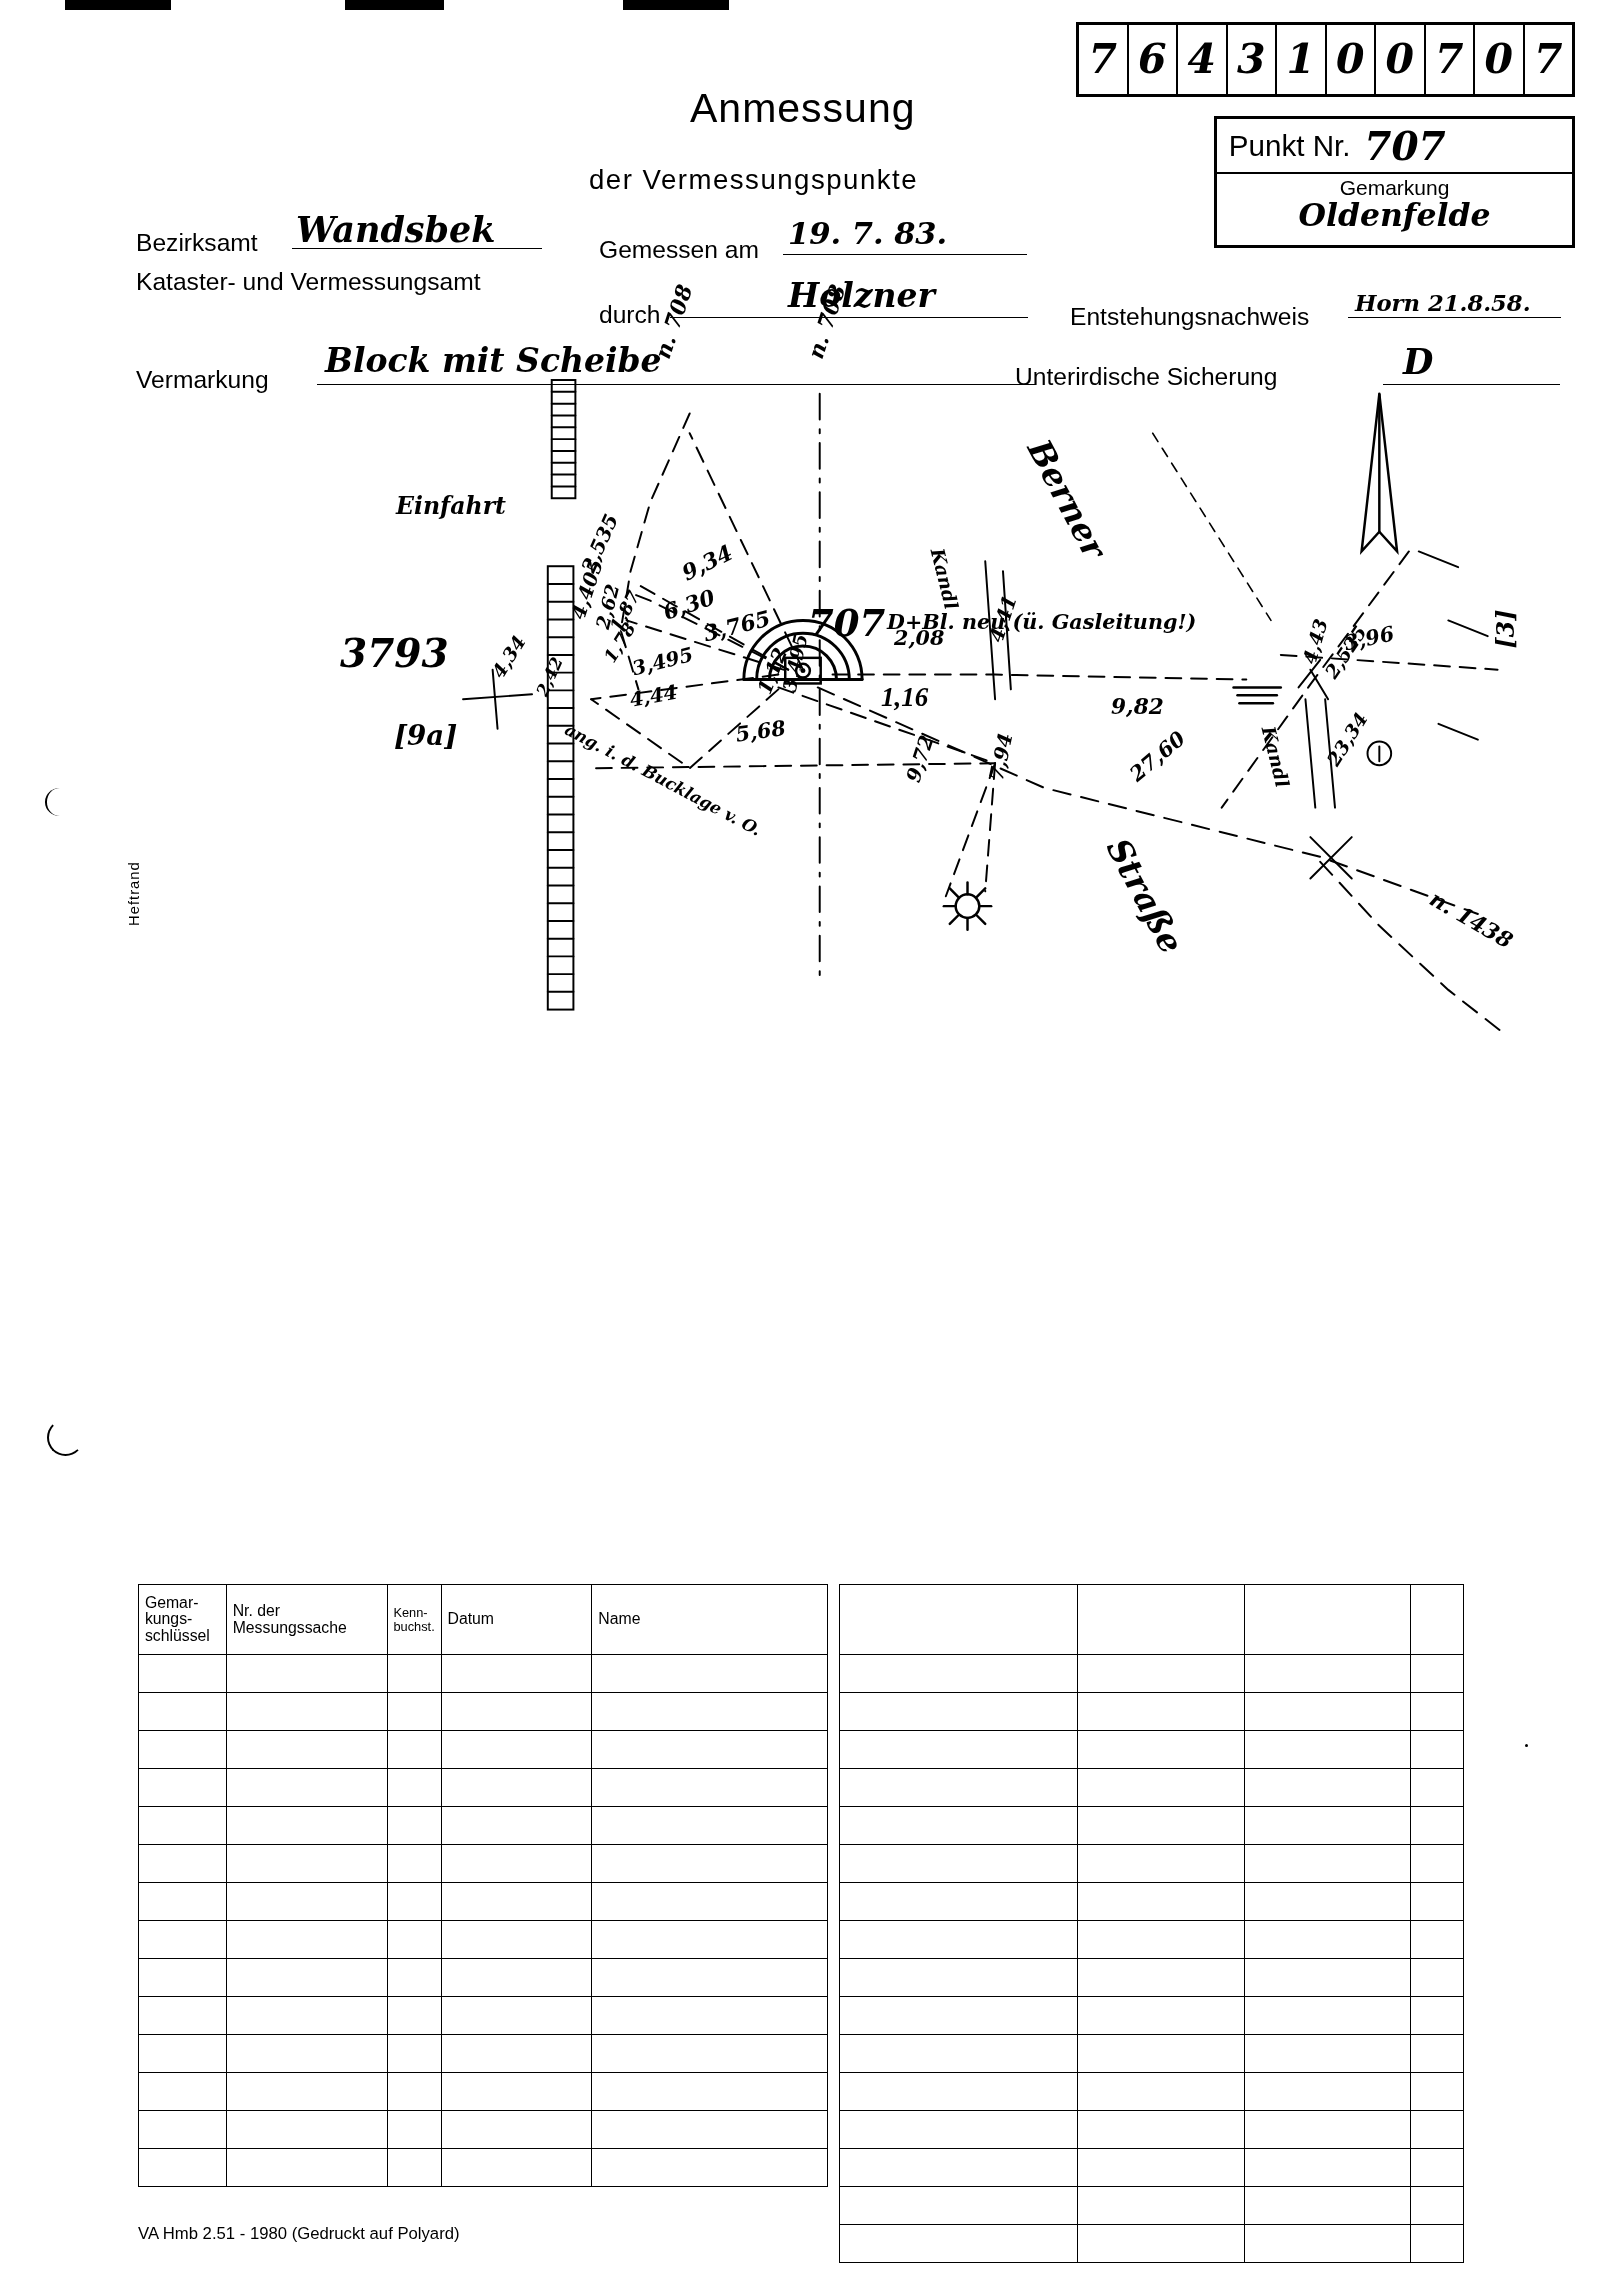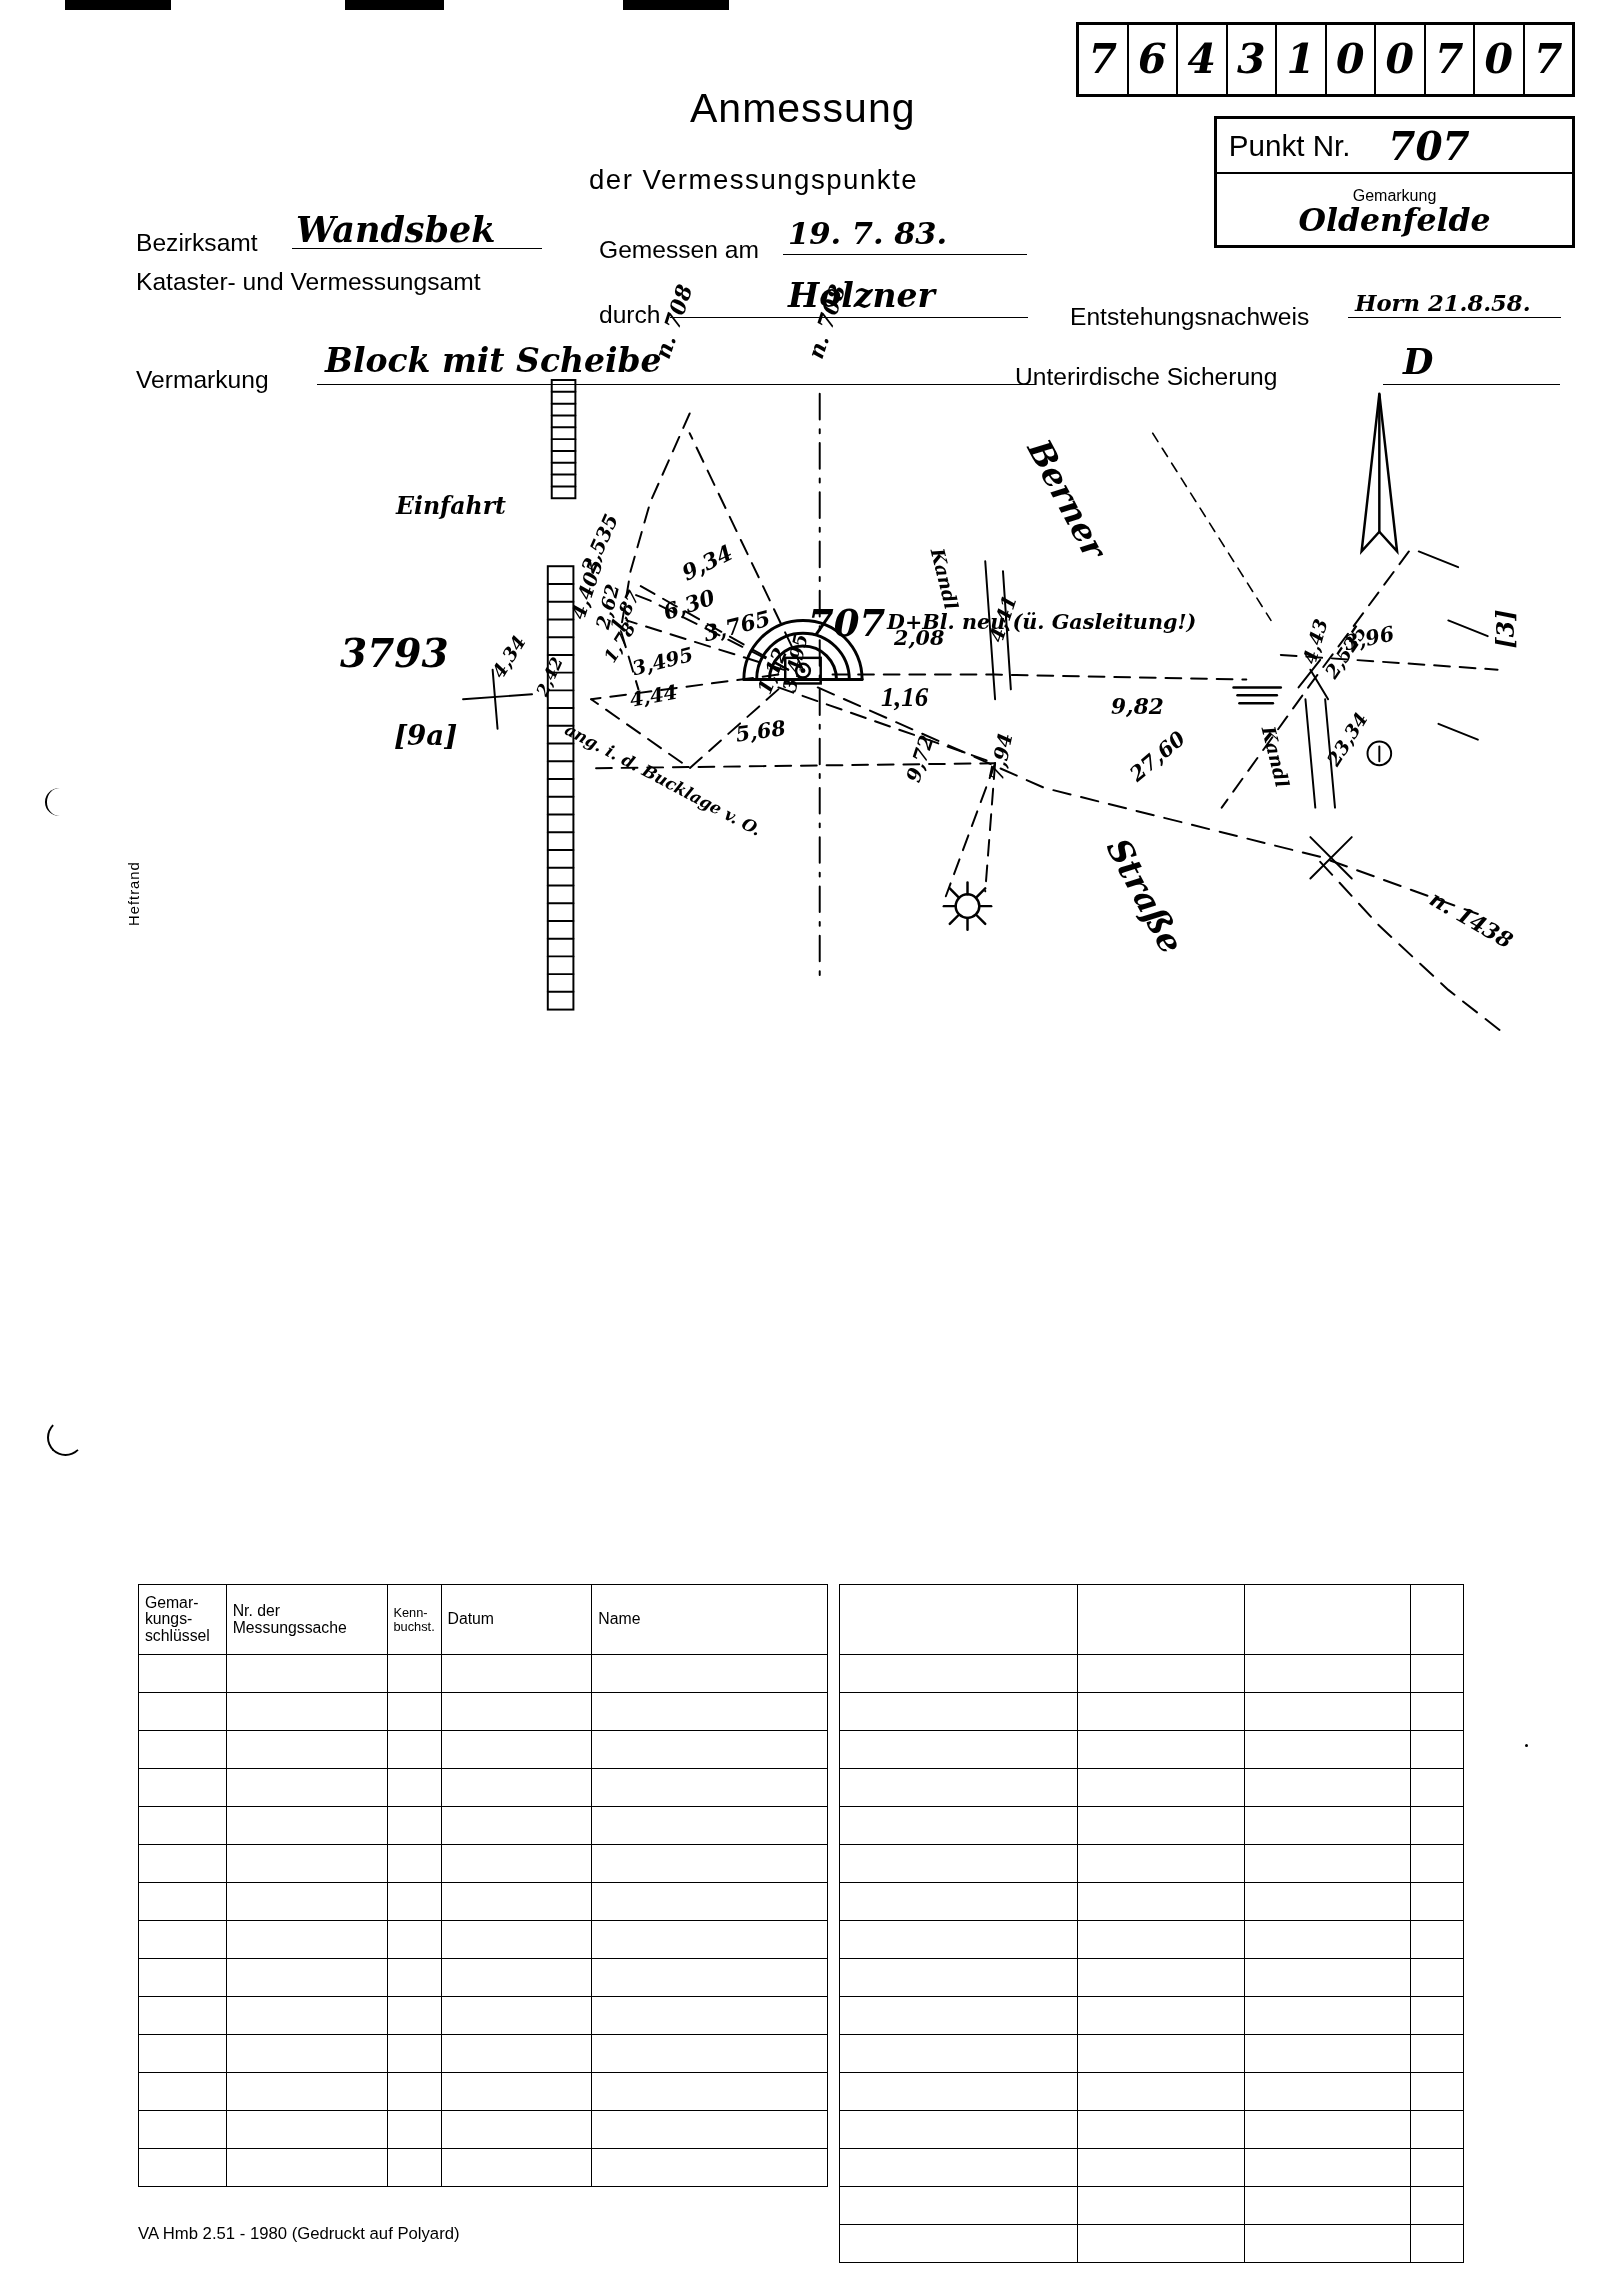--- a/index.html
+++ b/index.html
@@ -58,7 +58,6 @@
     align-items: center;
     padding-left: 11.8px;
     box-sizing: border-box;
-    gap: 24px;
   }
   #point-box .pn-label { font-size: 29.6px; }
   #point-box .pn-value {

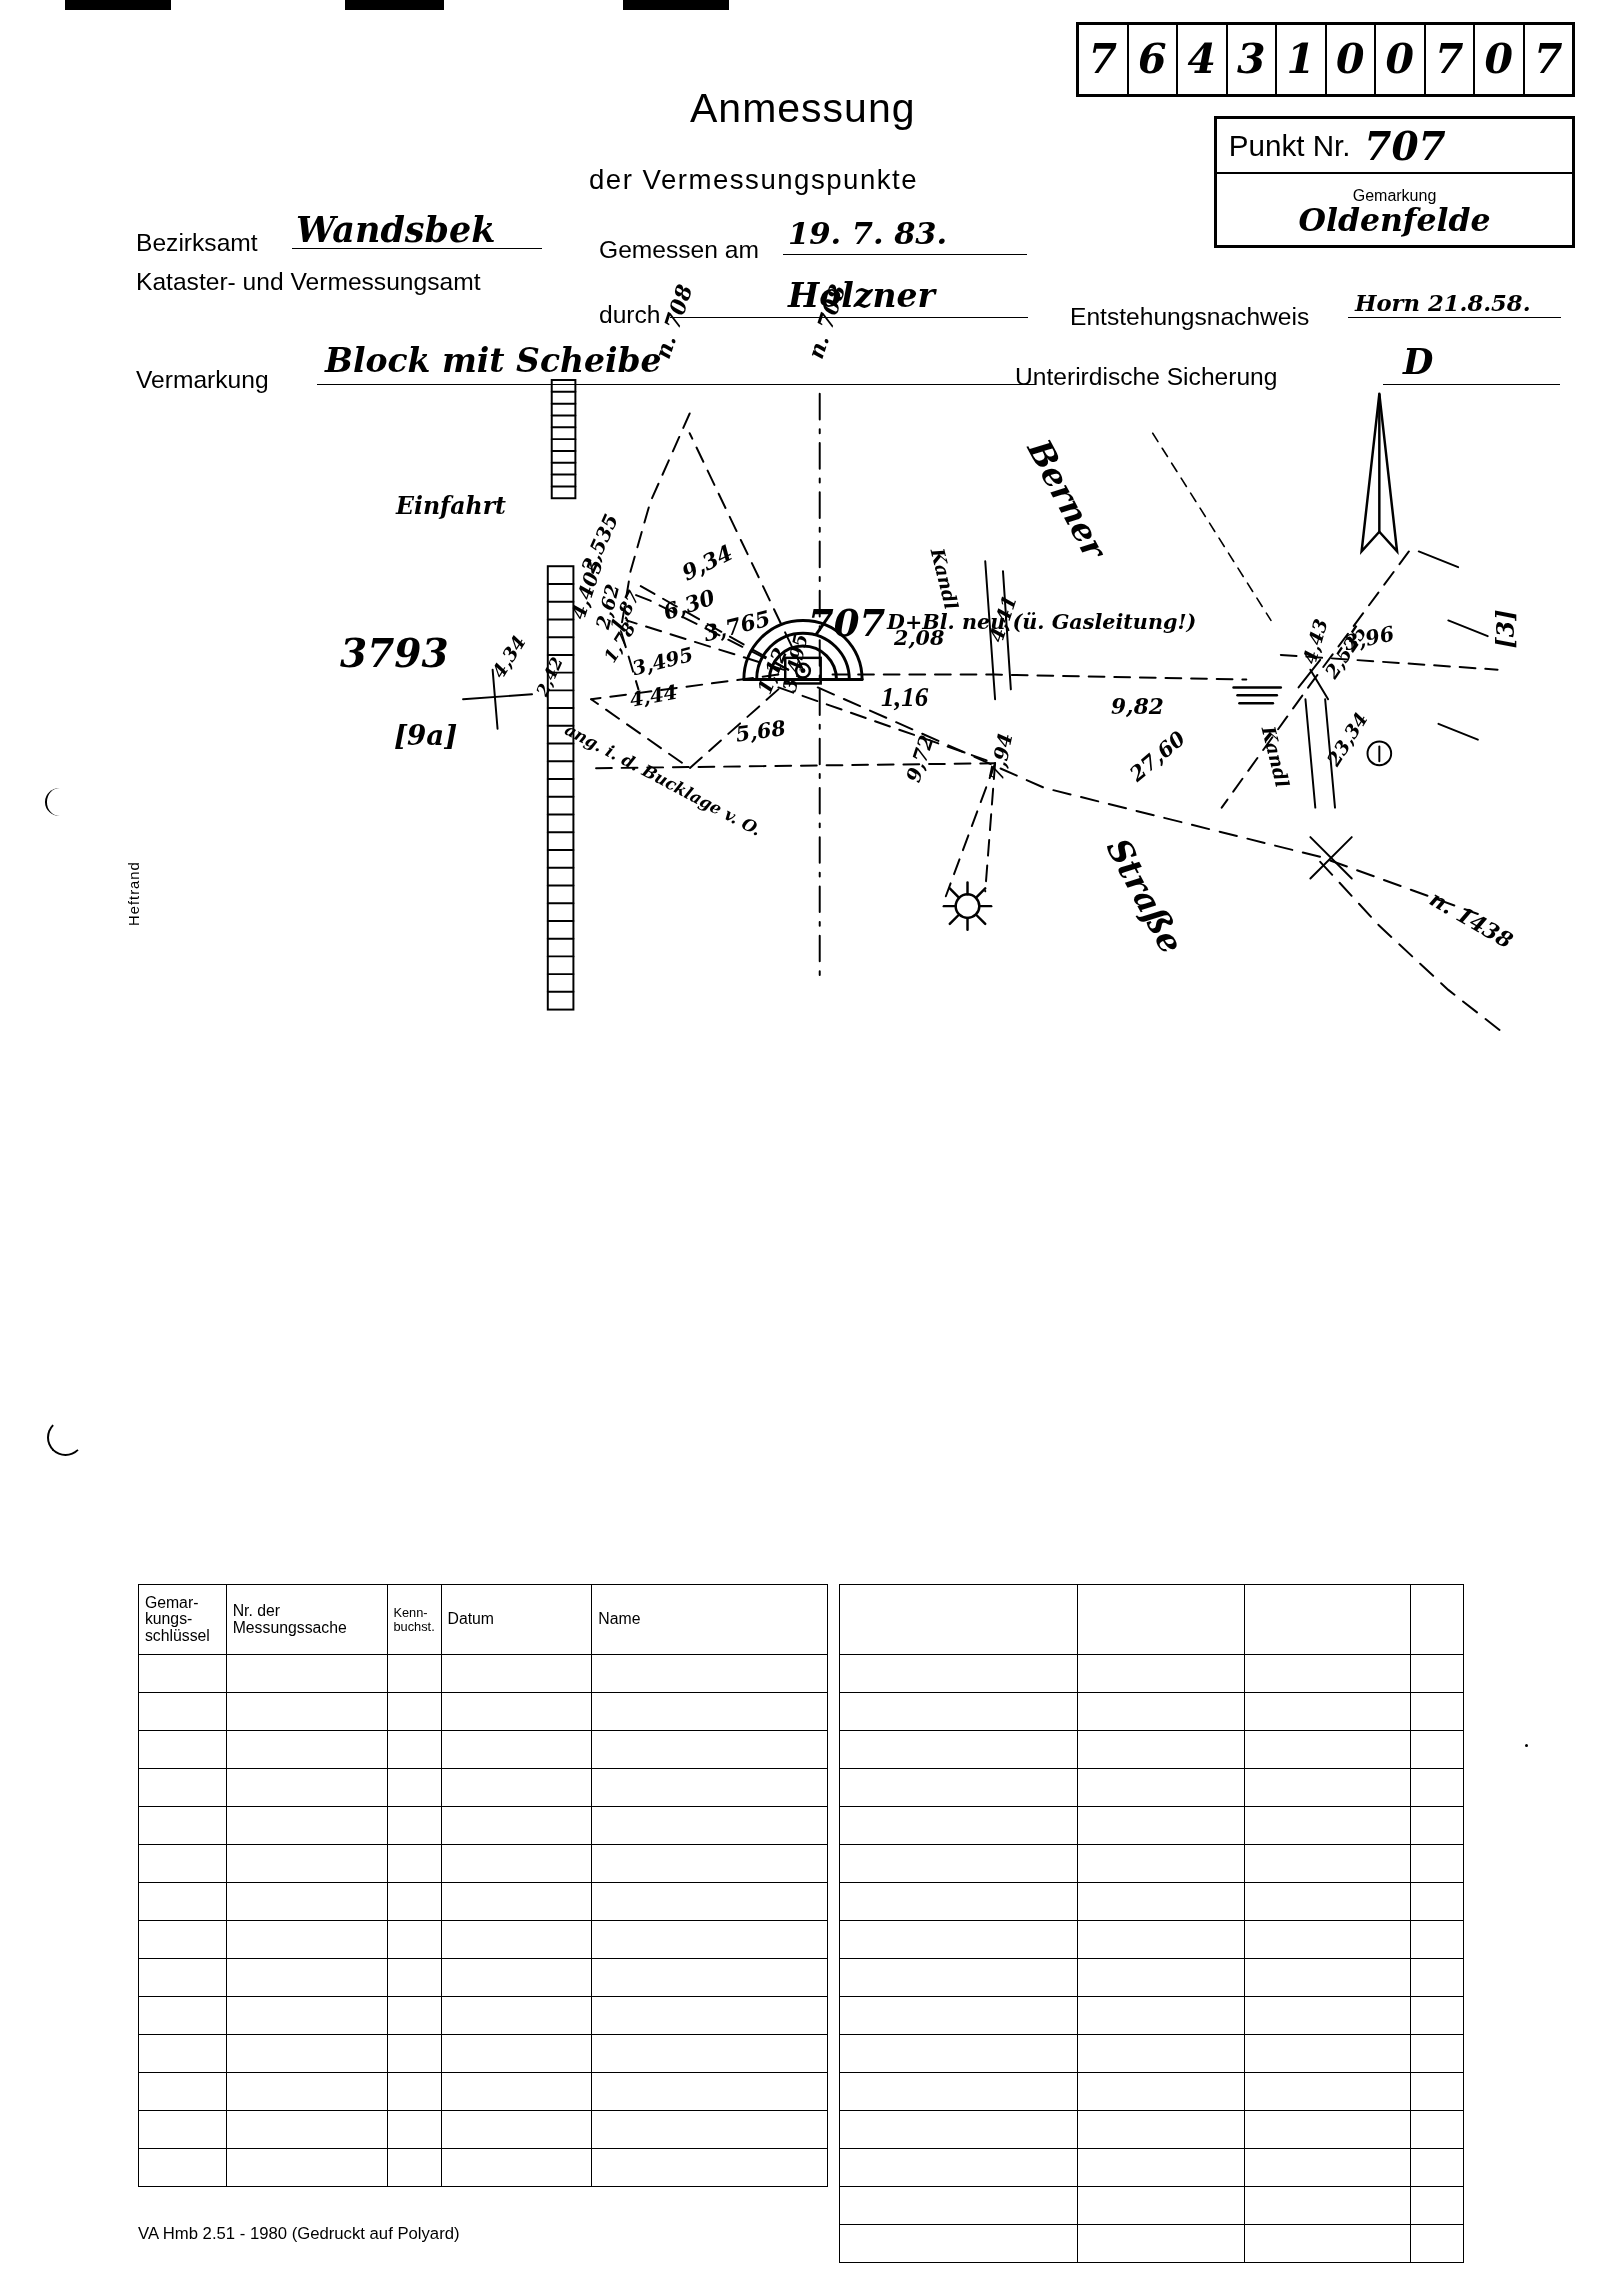--- a/index.html
+++ b/index.html
@@ -69,8 +69,8 @@
   }
   #point-box .gem-label {
     text-align: center;
-    font-size: 16px;
-    padding-top: 13px;
+    font-size: 21px;
+    padding-top: 2px;
   }
   #point-box .gem-value {
     text-align: center;

